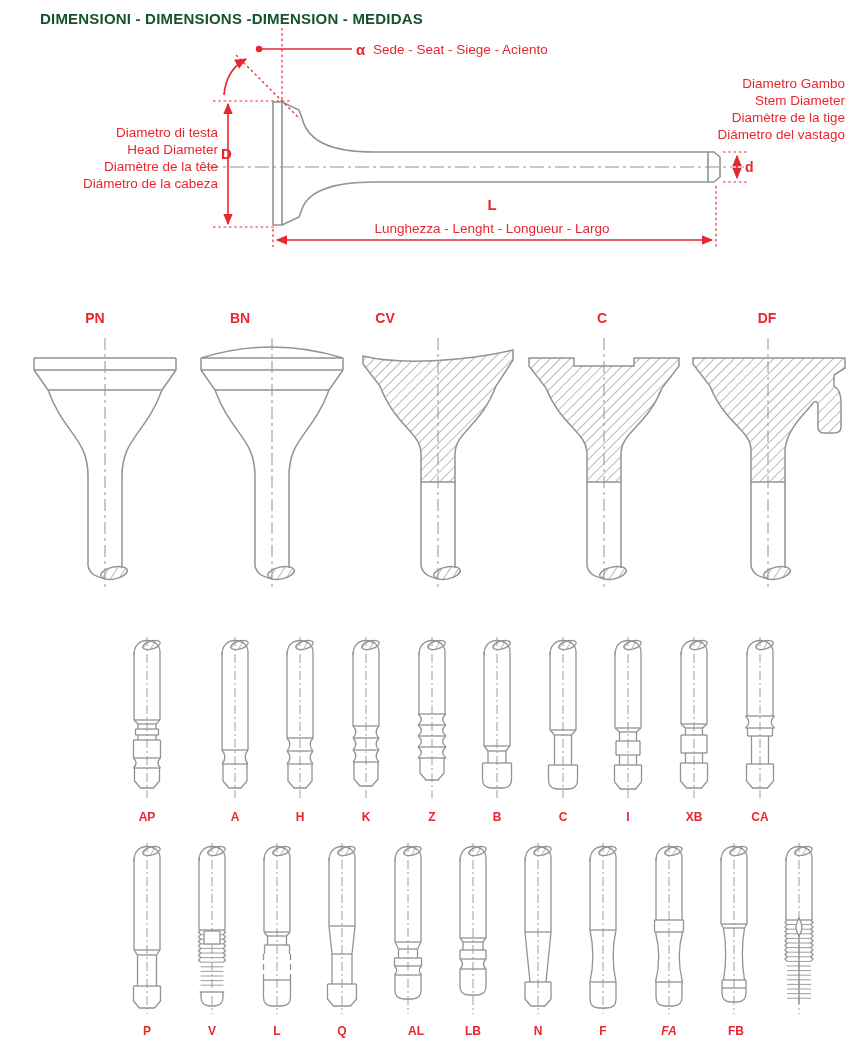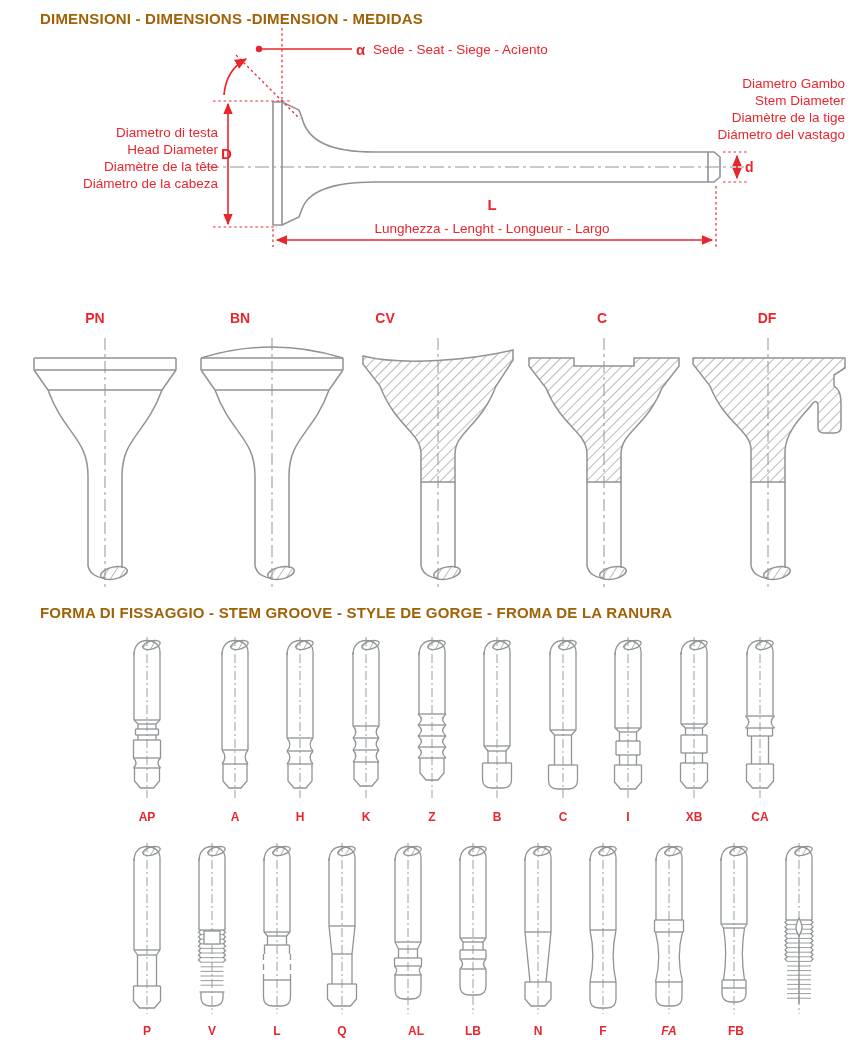--- a/index.html
+++ b/index.html
@@ -5,7 +5,7 @@
   html,body{margin:0;padding:0;background:#fff;}
   #page{position:relative;width:860px;height:1051px;background:#fff;overflow:hidden;
         font-family:"Liberation Sans",sans-serif;}
-  .sec-title{position:absolute;font-weight:bold;font-size:15px;letter-spacing:.2px;color:#a16207;white-space:nowrap;}
+  .sec-title{position:absolute;font-weight:bold;font-size:15px;letter-spacing:.2px;color:#14532d;white-space:nowrap;}
   .fig-label{position:absolute;font-weight:bold;font-size:14px;color:#e9262e;text-align:center;white-space:nowrap;}
   .stem-label{position:absolute;font-weight:bold;font-size:12px;color:#e9262e;text-align:center;white-space:nowrap;}
   svg{position:absolute;overflow:visible;}

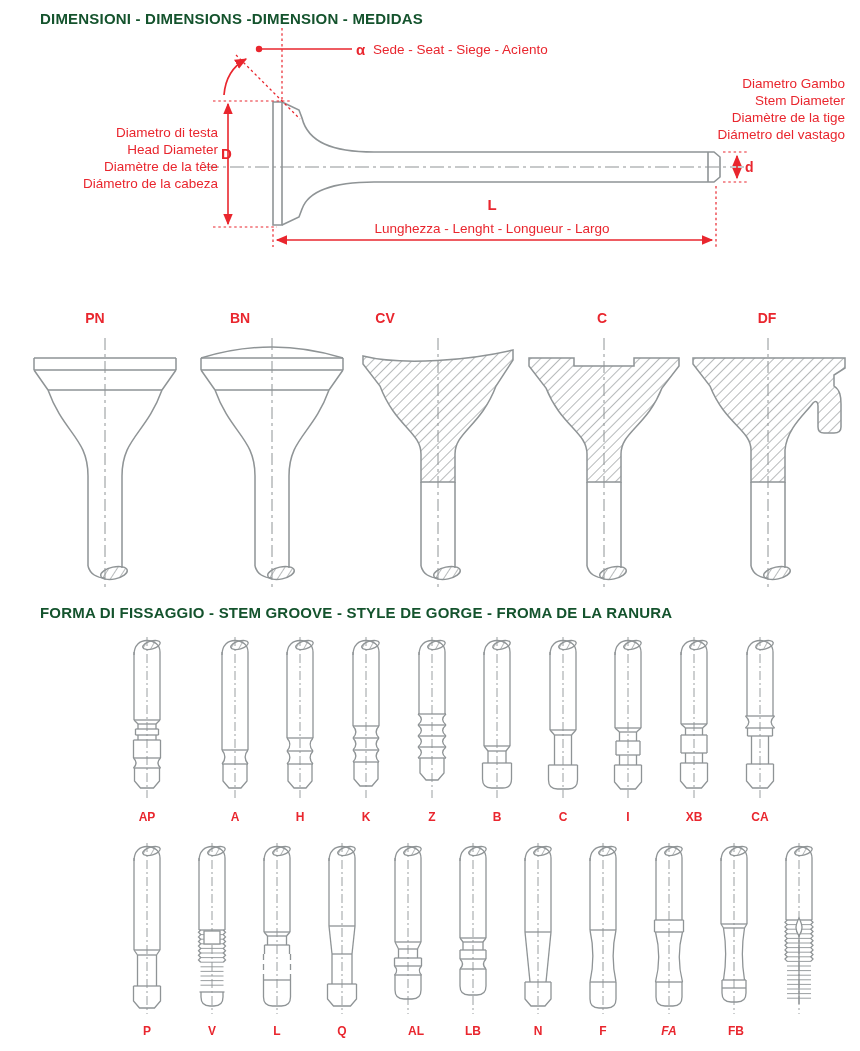--- a/index.html
+++ b/index.html
@@ -138,7 +138,6 @@
       </svg>
     </div>
 
-  <div class="sec-title" style="left:40px;top:604px;">FORMA DI FISSAGGIO - STEM GROOVE - STYLE DE GORGE - FROMA DE LA RANURA</div>
   <div id="stem-groove-area">
       <svg width="66" height="172" viewBox="0 0 66 172" style="left:114px;top:634px;">
         <g stroke="#8f9496" stroke-width="1.3" fill="none">

